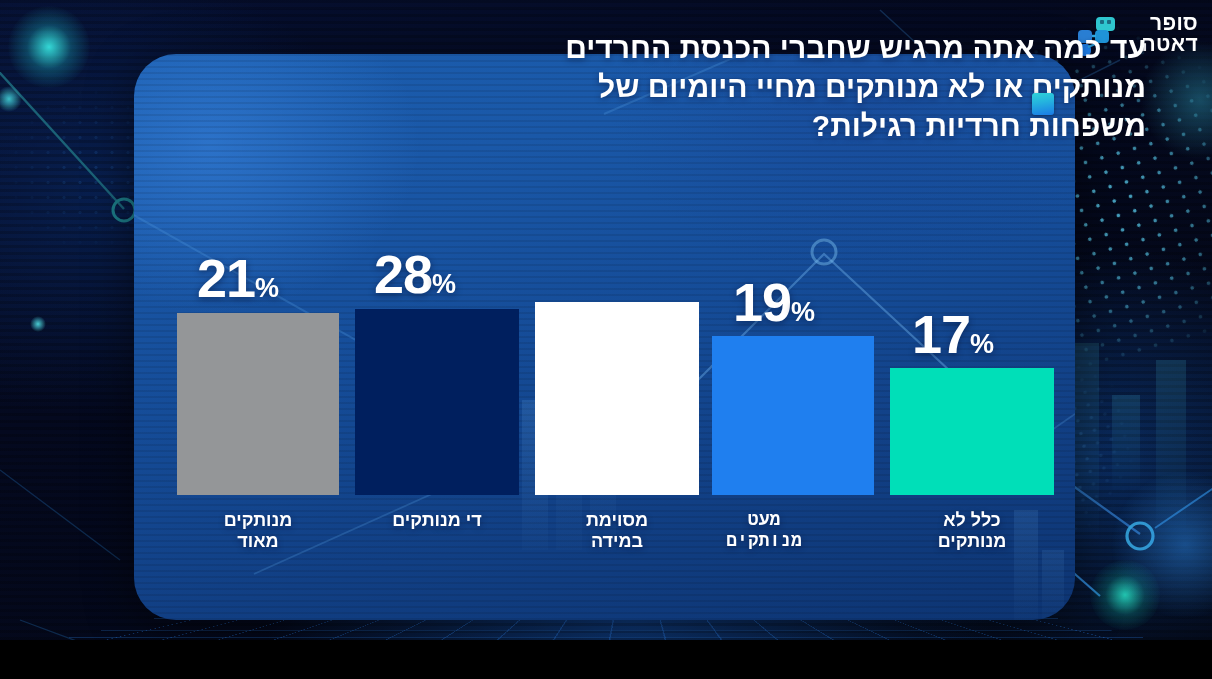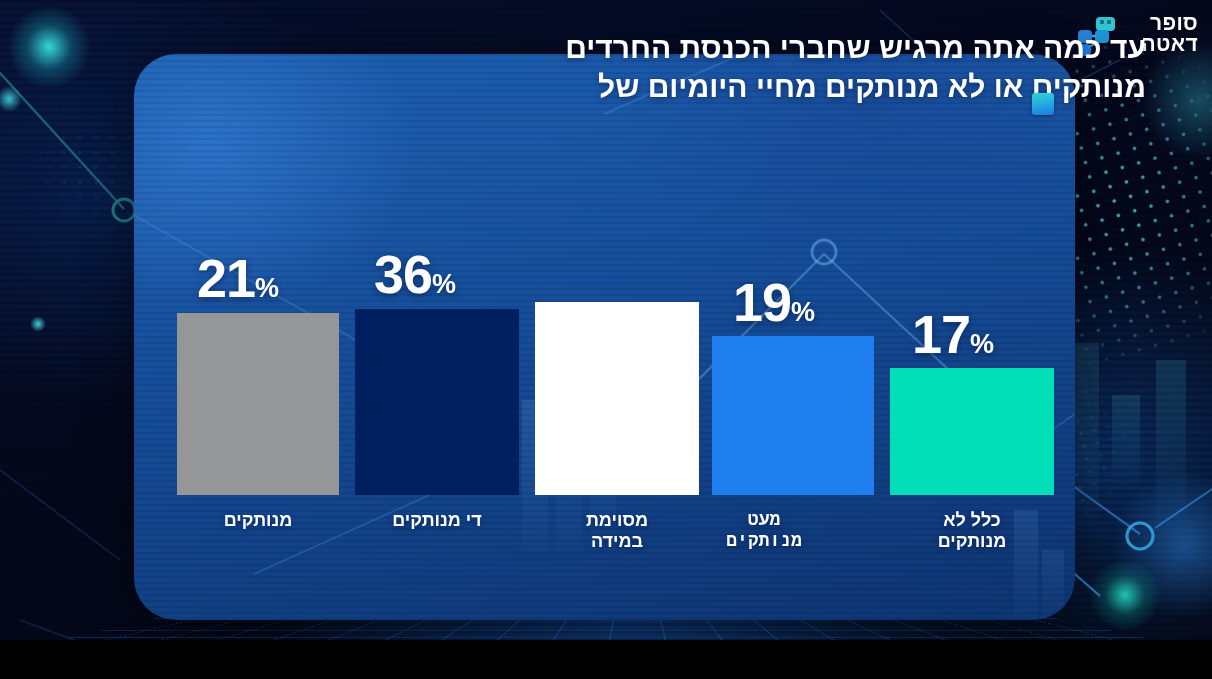--- a/index.html
+++ b/index.html
@@ -248,6 +248,7 @@
   <div id="title">
     <span class="ln">עד כמה אתה מרגיש שחברי הכנסת החרדים</span>
     <span class="ln">מנותקים או לא מנותקים מחיי היומיום של</span>
+    <span class="ln">משפחות חרדיות רגילות?</span>
   </div>
   <div class="bullet"></div>
 

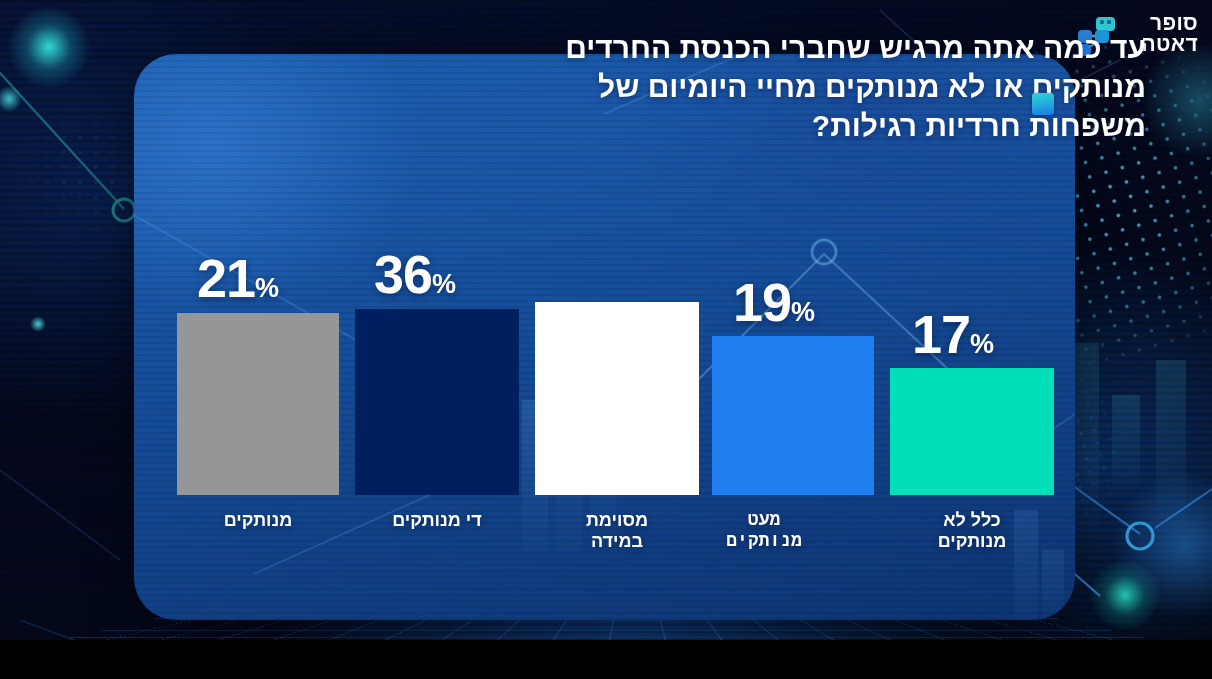--- a/index.html
+++ b/index.html
@@ -264,7 +264,7 @@
 
     <div class="bar" style="left:355px; top:309px; width:164px; height:186px; background:#001f5e;"></div>
     <div class="bar-val" style="left:374px; top:247px;">
-      <span class="num">36</span><span class="pct">%</span>
+      <span class="num">28</span><span class="pct">%</span>
     </div>
     <div class="bar-lab" style="left:355px; top:510px; width:164px;">
       <span>די מנותקים</span>

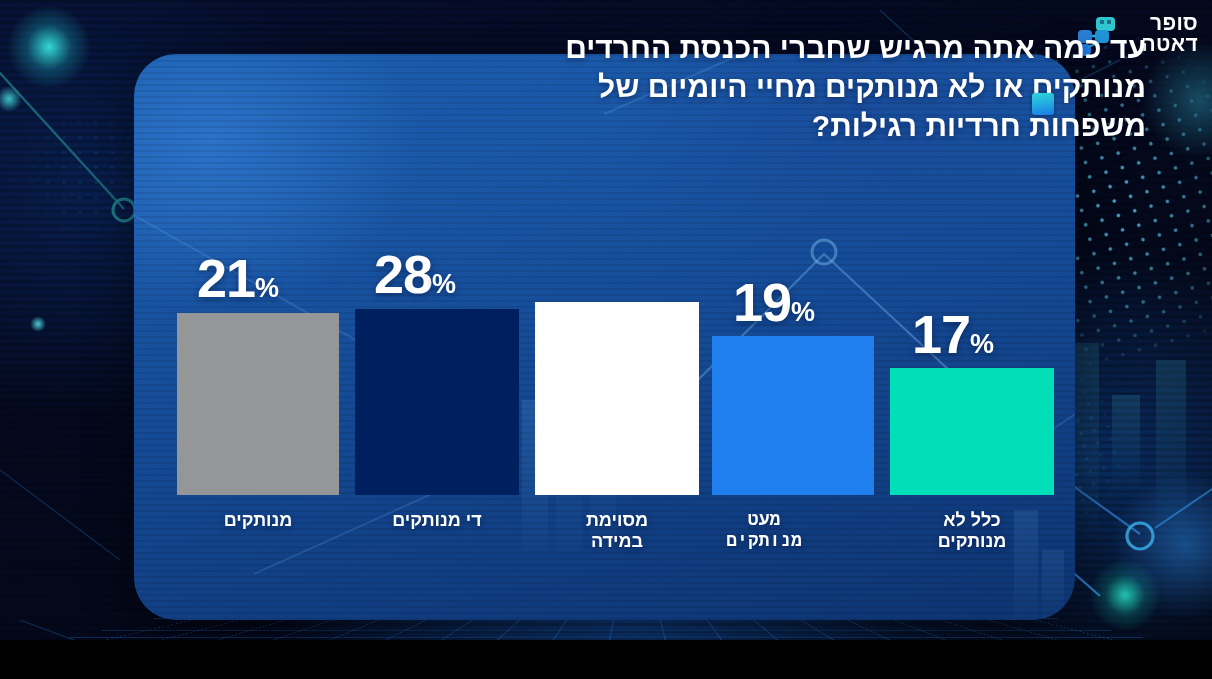--- a/index.html
+++ b/index.html
@@ -260,6 +260,7 @@
     </div>
     <div class="bar-lab" style="left:177px; top:510px; width:162px;">
       <span>מנותקים</span>
+      <span>מאוד</span>
     </div>
 
     <div class="bar" style="left:355px; top:309px; width:164px; height:186px; background:#001f5e;"></div>

